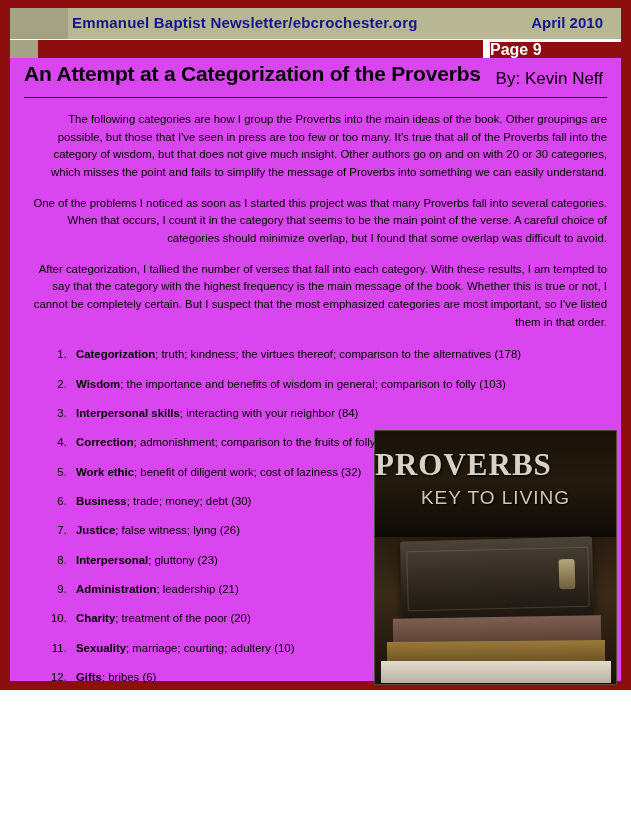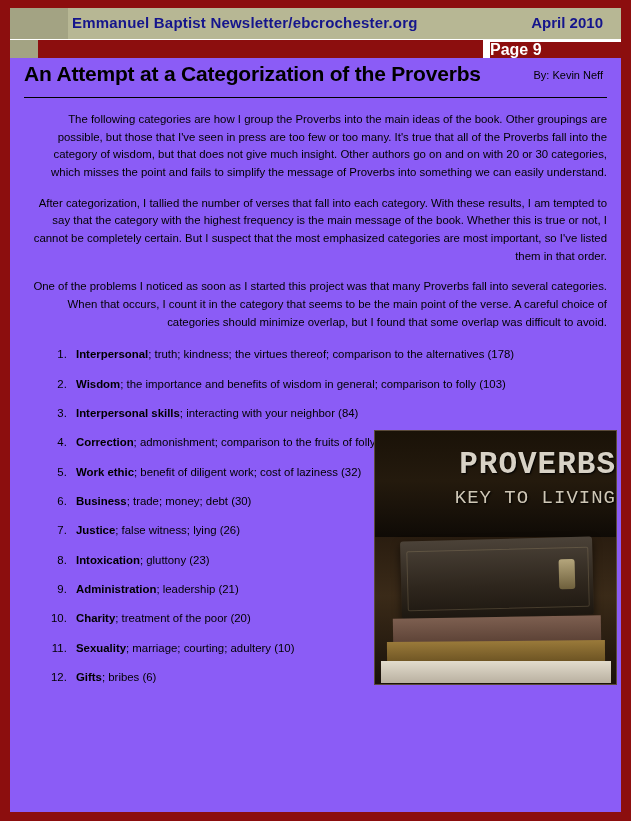--- a/index.html
+++ b/index.html
@@ -13,8 +13,8 @@
   .page {
     position: relative;
     width: 631px;
-    height: 821px;
-    background: #8b5cf6;
+    height: 690px;
+    background: #d946ef;
     overflow: hidden;
     box-sizing: border-box;
   }

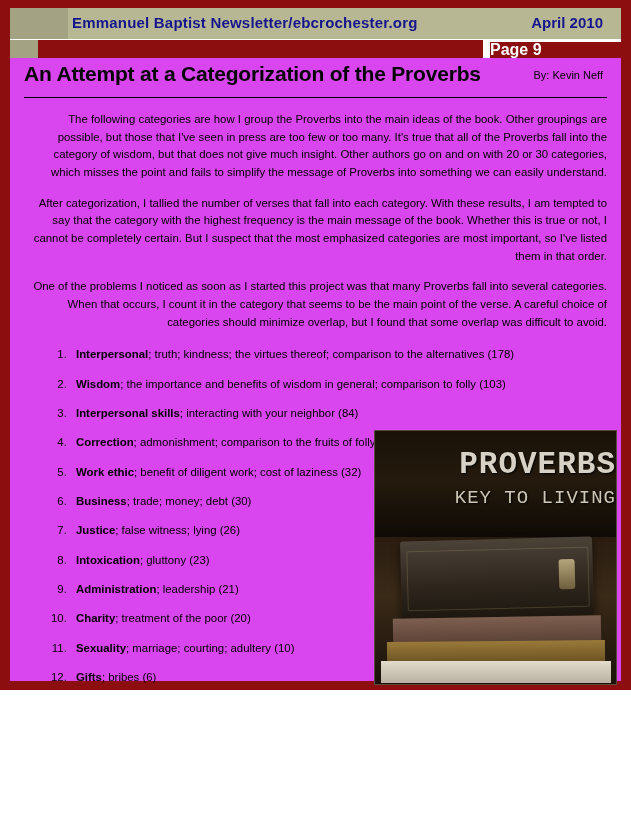--- a/index.html
+++ b/index.html
@@ -140,7 +140,7 @@
   .article-byline {
     position: absolute;
     right: 4px; top: 7px;
-    font-size: 11px;
+    font-size: 17px;
     color: #000000;
   }
   .title-rule {

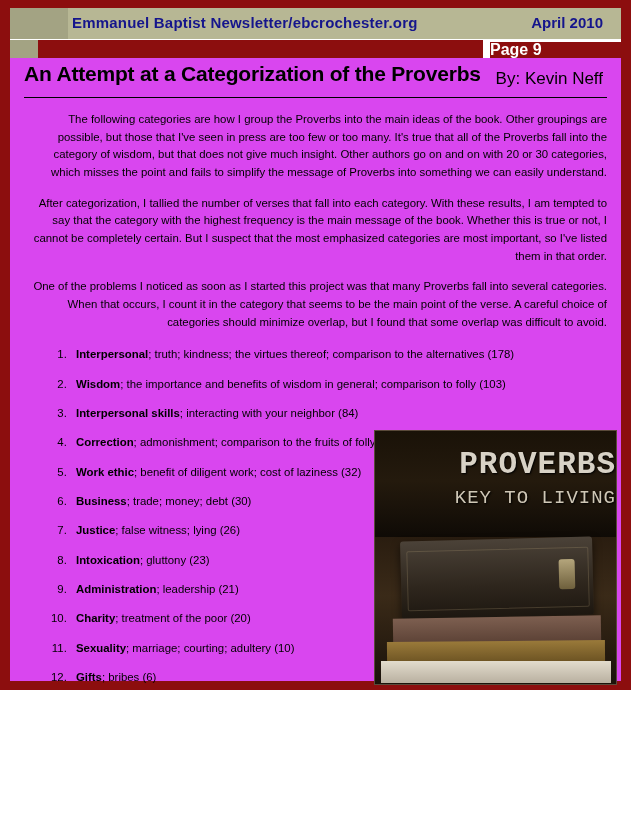--- a/index.html
+++ b/index.html
@@ -307,8 +307,8 @@
     <div class="title-rule"></div>
 
     <p class="body">The following categories are how I group the Proverbs into the main ideas of the book.  Other groupings are possible, but those that I've seen in press are too few or too many.  It's true that all of the Proverbs fall into the category of wisdom, but that does not give much insight.  Other authors go on and on with 20 or 30 categories, which misses the point and fails to simplify the message of Proverbs into something we can easily understand.</p>
+    <p class="body">One of the problems I noticed as soon as I started this project was that many Proverbs fall into several categories.  When that occurs, I count it in the category that seems to be the main point of the verse.  A careful choice of categories should minimize overlap, but I found that some overlap was difficult to avoid.</p>
     <p class="body">After categorization, I tallied the number of verses that fall into each category.  With these results, I am tempted to say that the category with the highest frequency is the main message of the book.  Whether this is true or not, I cannot be completely certain.  But I suspect that the most emphasized categories are most important, so I've listed them in that order.</p>
-    <p class="body">One of the problems I noticed as soon as I started this project was that many Proverbs fall into several categories.  When that occurs, I count it in the category that seems to be the main point of the verse.  A careful choice of categories should minimize overlap, but I found that some overlap was difficult to avoid.</p>
 
     <ol class="cats">
       <li><b>Interpersonal</b><span>; truth; kindness; the virtues thereof; comparison to the alternatives (178)</span></li>

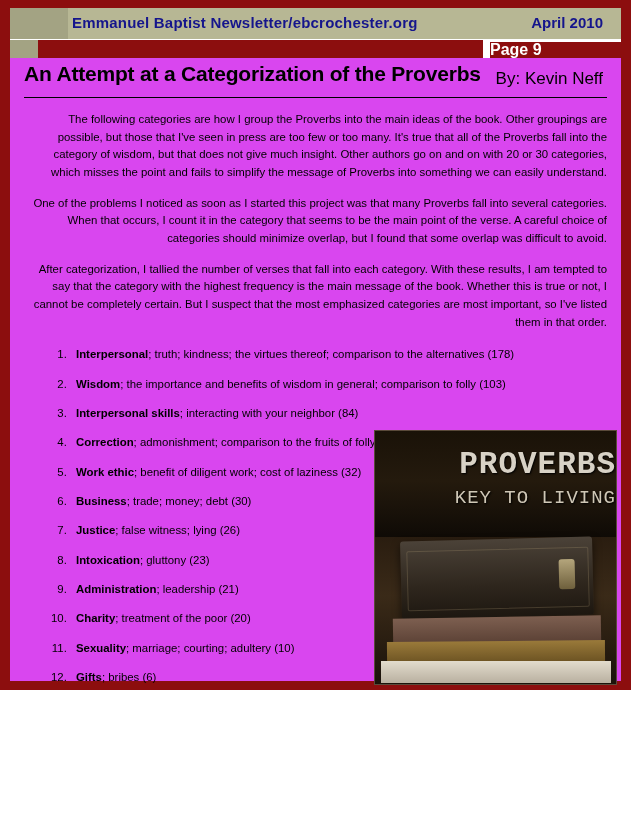--- a/index.html
+++ b/index.html
@@ -311,7 +311,7 @@
     <p class="body">After categorization, I tallied the number of verses that fall into each category.  With these results, I am tempted to say that the category with the highest frequency is the main message of the book.  Whether this is true or not, I cannot be completely certain.  But I suspect that the most emphasized categories are most important, so I've listed them in that order.</p>
 
     <ol class="cats">
-      <li><b>Interpersonal</b><span>; truth; kindness; the virtues thereof; comparison to the alternatives (178)</span></li>
+      <li><b>Categorization</b><span>; truth; kindness; the virtues thereof; comparison to the alternatives (178)</span></li>
       <li><b>Wisdom</b><span>; the importance and benefits of wisdom in general; comparison to folly (103)</span></li>
       <li><b>Interpersonal skills</b><span>; interacting with your neighbor (84)</span></li>
       <li><b>Correction</b><span>; admonishment; comparison to the fruits of folly (33)</span></li>

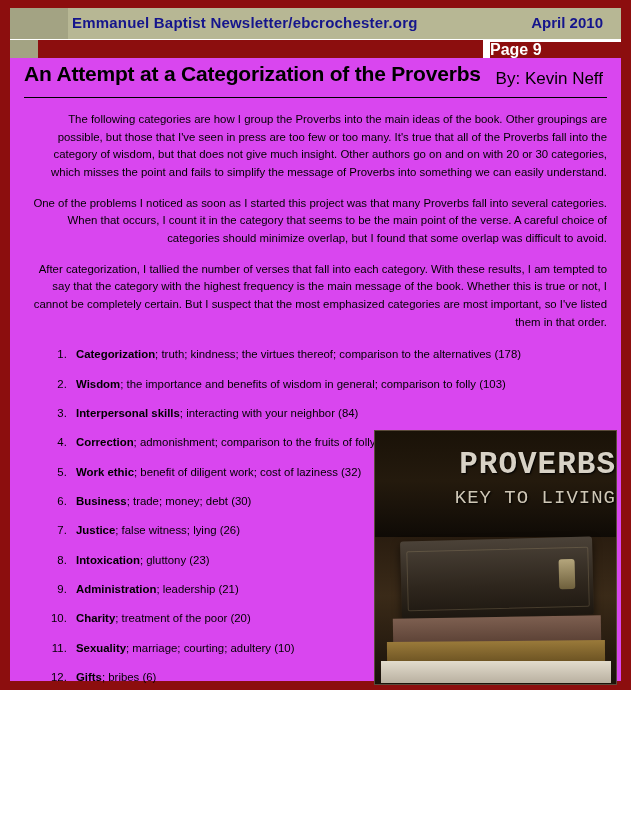--- a/index.html
+++ b/index.html
@@ -198,8 +198,8 @@
     position: absolute;
     left: 0; top: 16px;
     width: 100%;
-    text-align: right;
-    font-family: Liberation Mono, monospace;
+    text-align: left;
+    font-family: Liberation Serif, serif;
     font-size: 31px;
     font-weight: bold;
     letter-spacing: 1px;

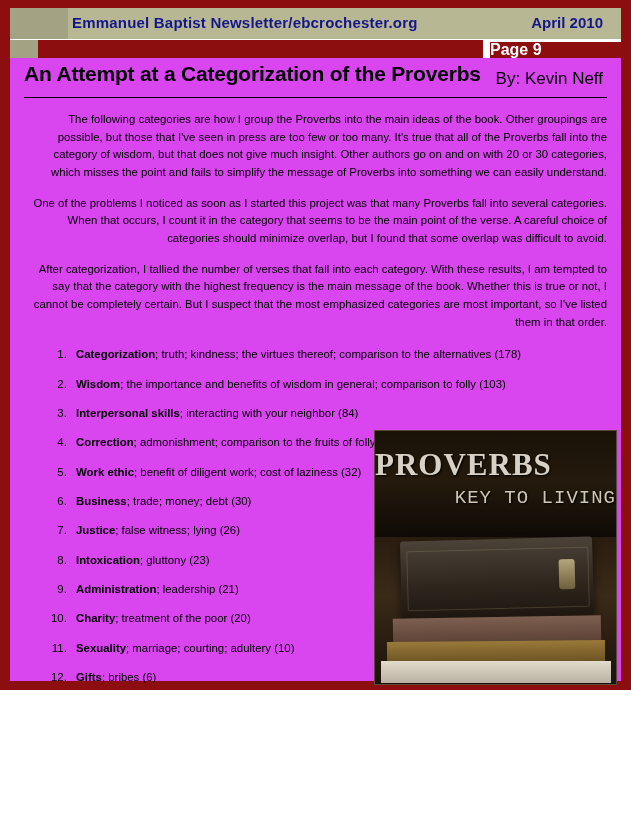--- a/index.html
+++ b/index.html
@@ -210,8 +210,8 @@
     position: absolute;
     left: 0; top: 56px;
     width: 100%;
-    text-align: right;
-    font-family: Liberation Mono, monospace;
+    text-align: center;
+    font-family: Liberation Sans, sans-serif;
     font-size: 19px;
     letter-spacing: 1px;
     color: #cfc7b6;

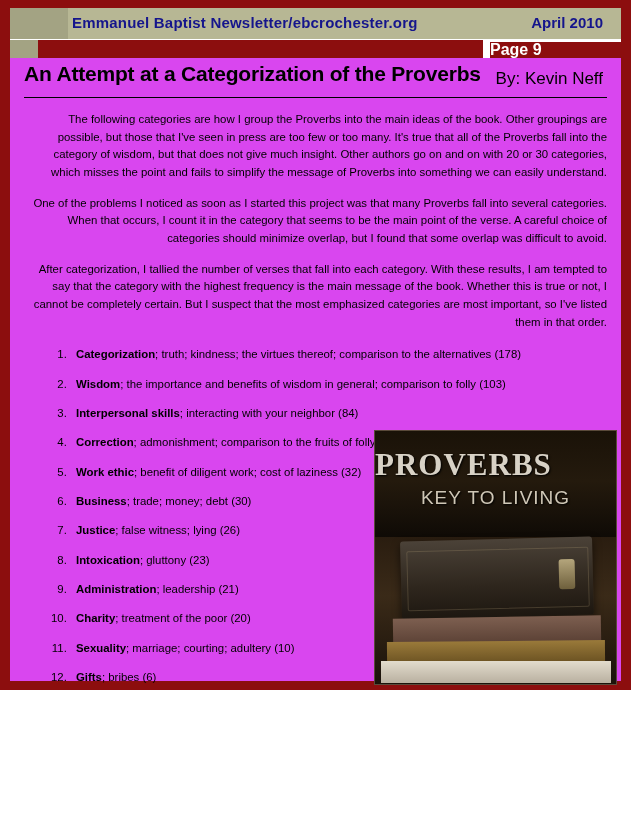--- a/index.html
+++ b/index.html
@@ -318,7 +318,7 @@
       <li><b>Work ethic</b><span>; benefit of diligent work; cost of laziness (32)</span></li>
       <li><b>Business</b><span>; trade; money; debt (30)</span></li>
       <li><b>Justice</b><span>; false witness; lying (26)</span></li>
-      <li><b>Intoxication</b><span>; gluttony (23)</span></li>
+      <li><b>Interpersonal</b><span>; gluttony (23)</span></li>
       <li><b>Administration</b><span>; leadership (21)</span></li>
       <li><b>Charity</b><span>; treatment of the poor (20)</span></li>
       <li><b>Sexuality</b><span>; marriage; courting; adultery (10)</span></li>

